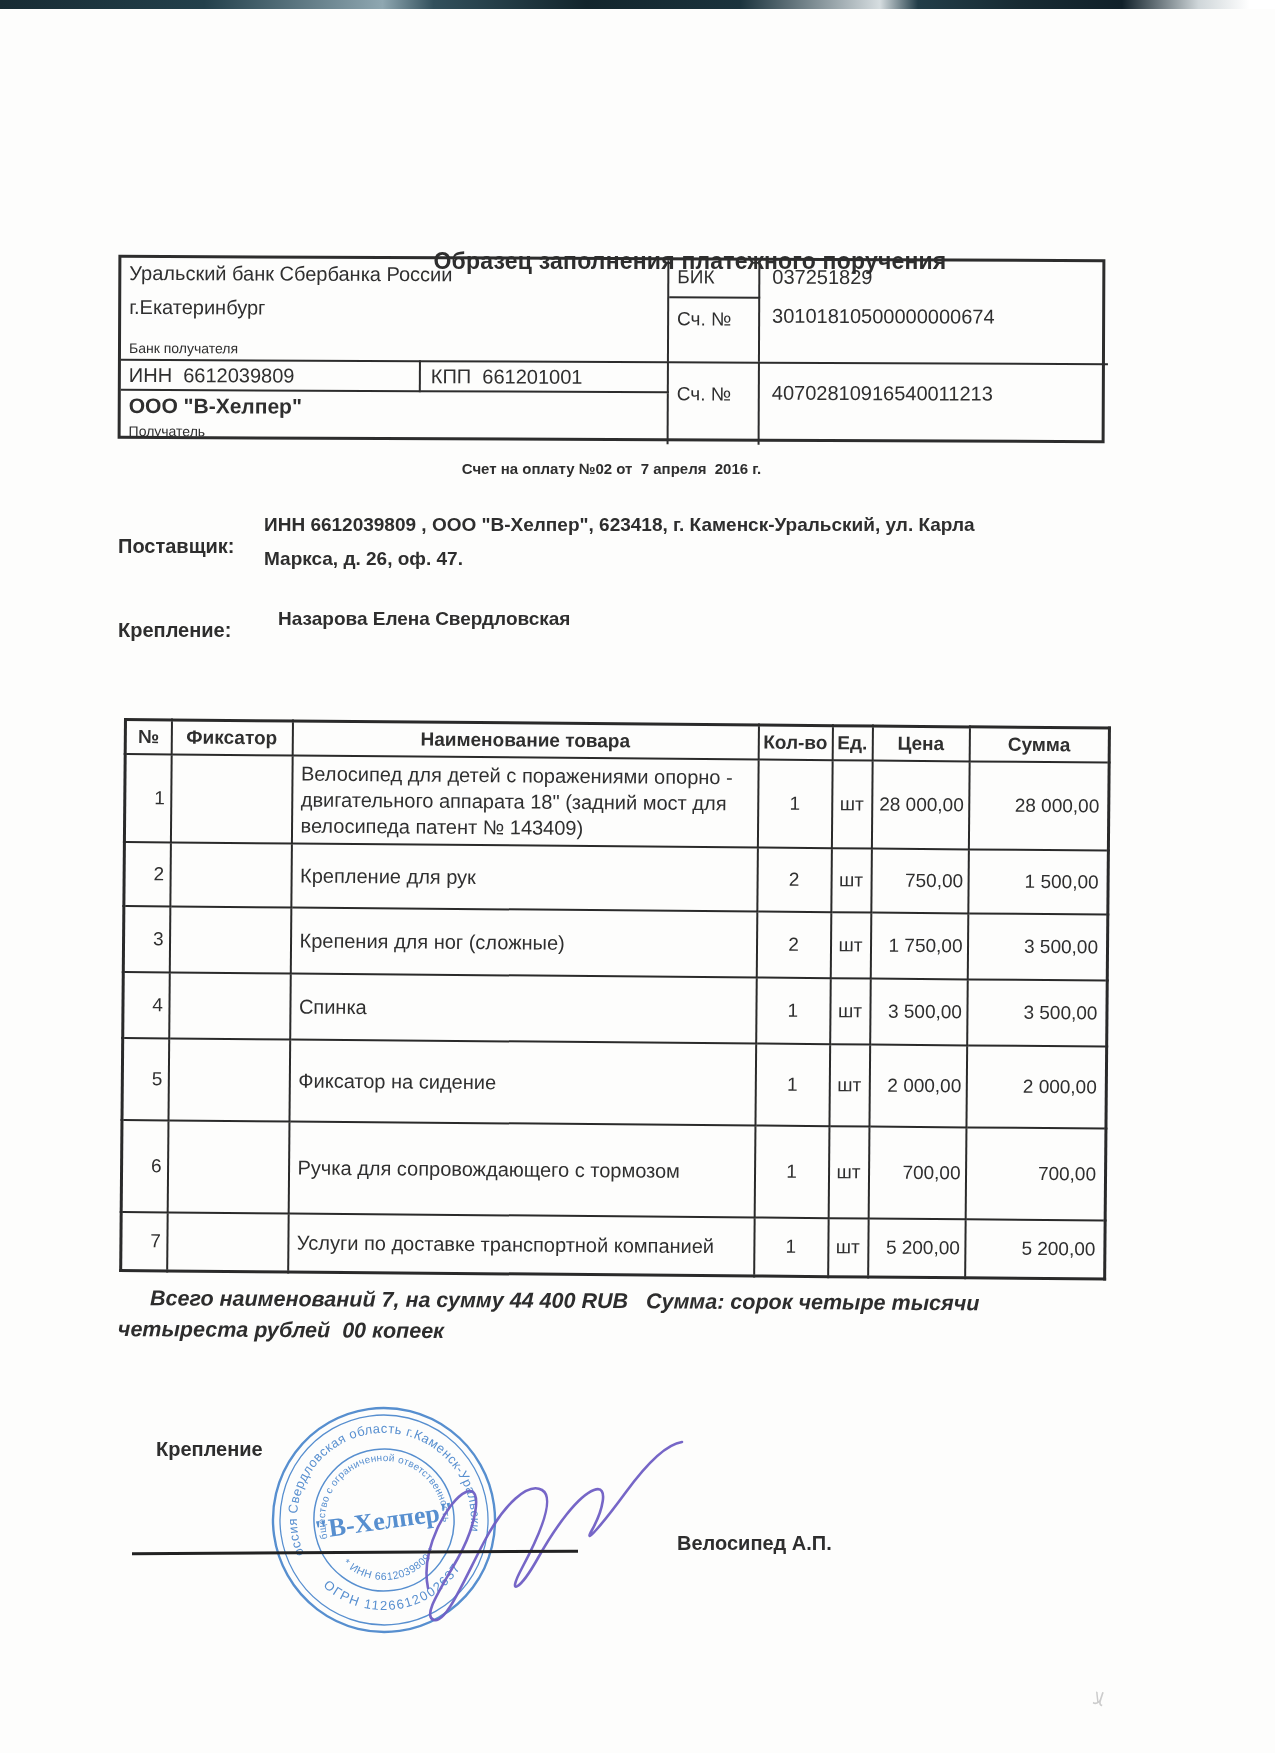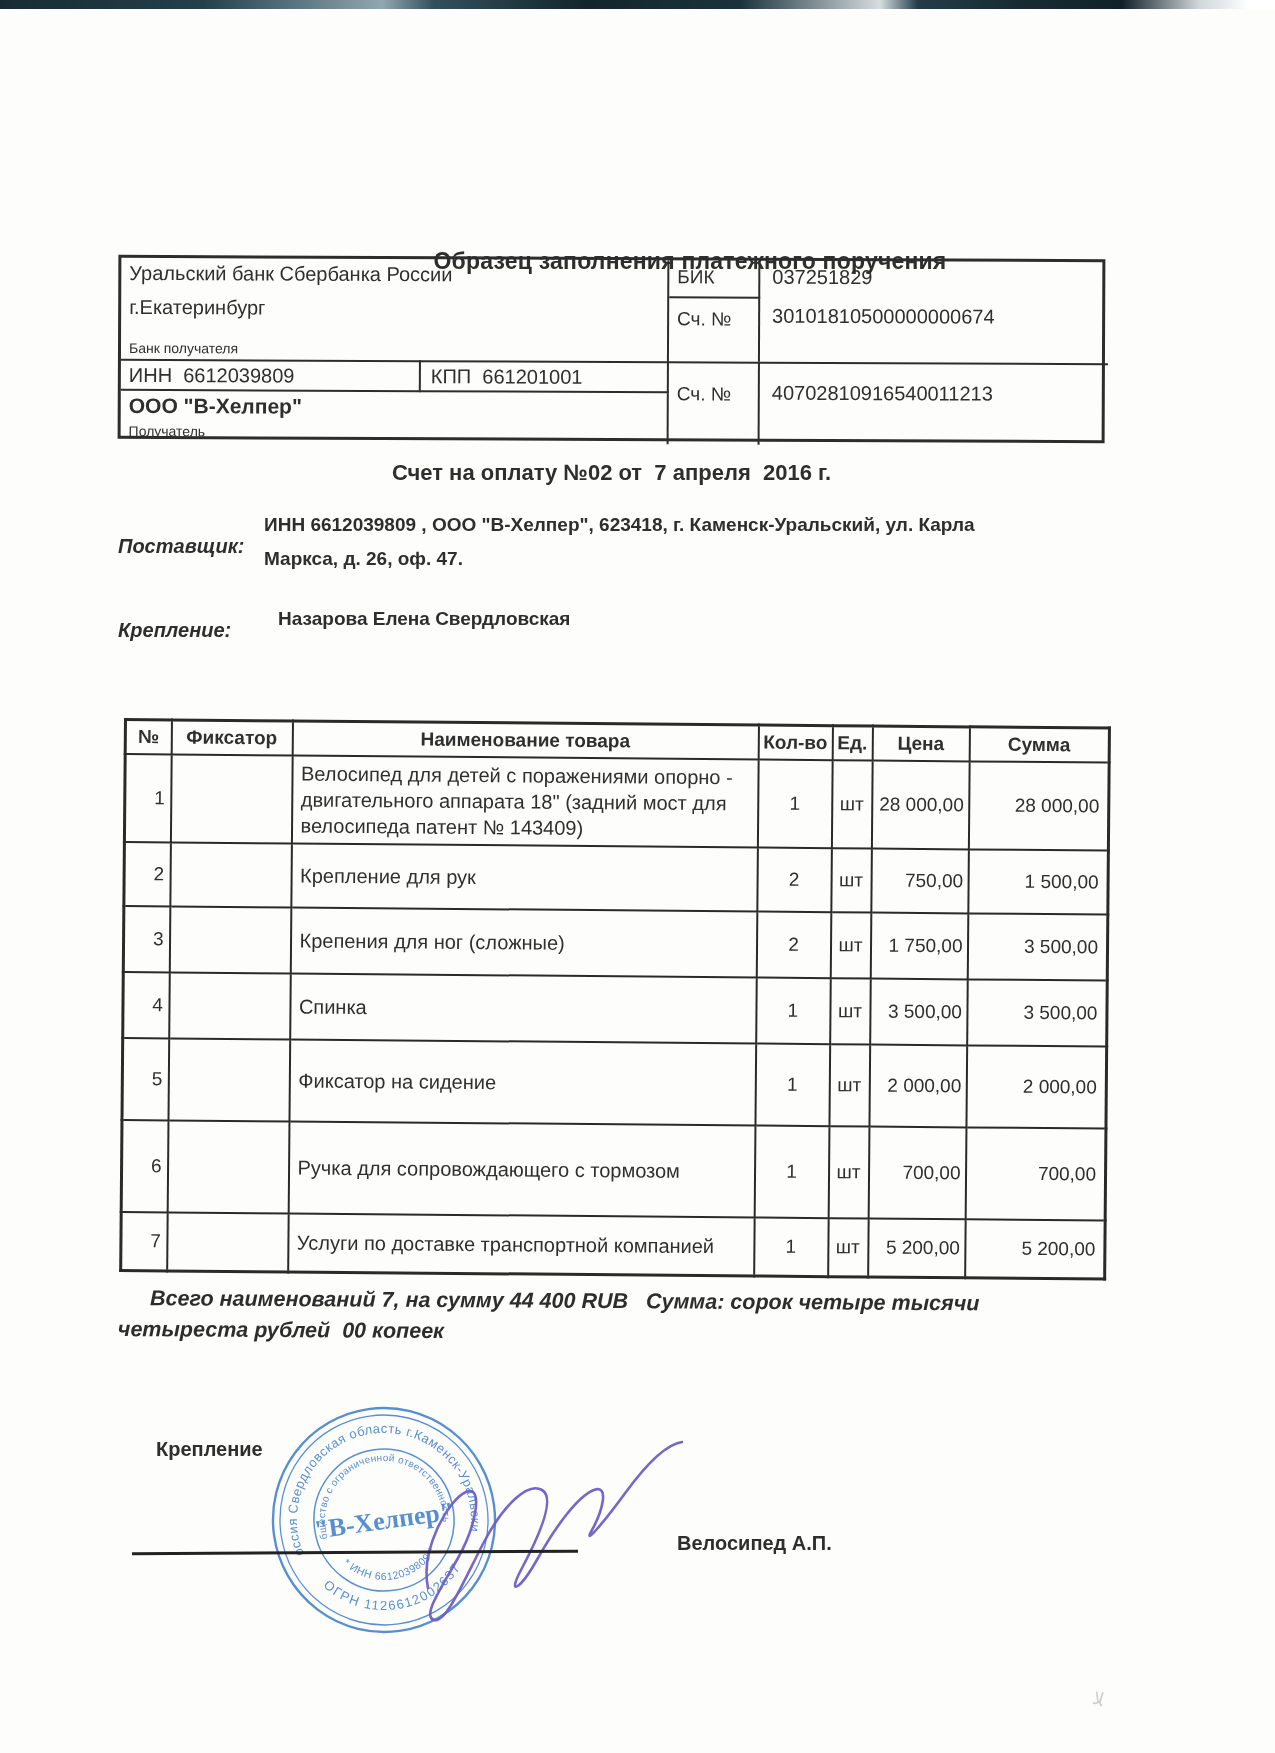--- a/index.html
+++ b/index.html
@@ -17,7 +17,7 @@
   #doc-title{left:270px;top:248px;width:840px;text-align:center;
     font-size:23px;font-weight:bold;color:#2e2e2e;letter-spacing:.2px;}
   #invoice-title{left:118px;top:460px;width:987px;text-align:center;
-    font-size:22px;font-weight:bold;color:#2e2e2e;}
+    font-size:15px;font-weight:bold;color:#2e2e2e;}
 
   
   #bank{left:118px;top:257px;width:987px;height:184px;display:grid;

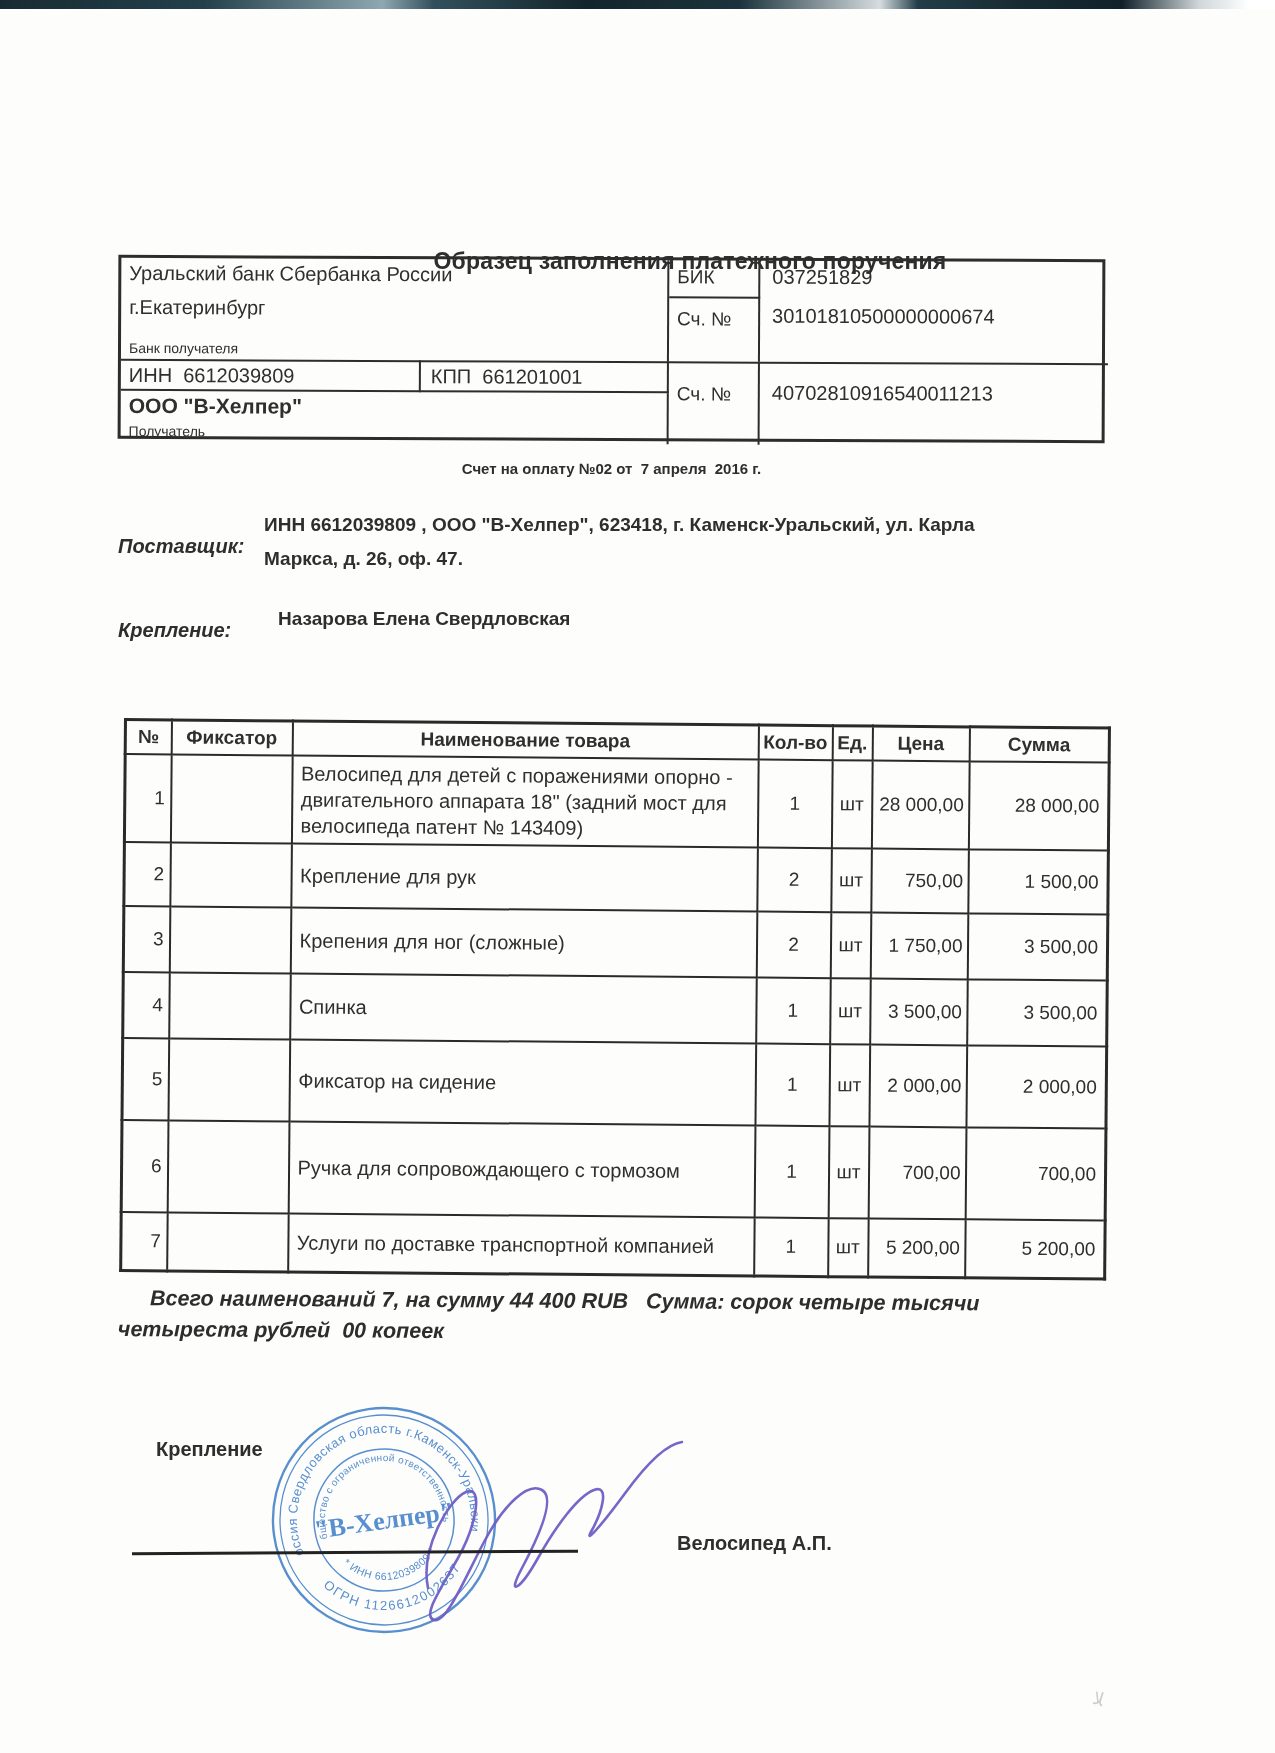--- a/index.html
+++ b/index.html
@@ -50,7 +50,7 @@
   .party{left:118px;width:960px;display:flex;}
   #supplier-row{top:508px;}
   #buyer-row{top:602px;}
-  .party .plabel{width:146px;flex:none;font-weight:bold;font-size:20px;color:#2e2e2e;font-style:italic;}
+  .party .plabel{width:146px;flex:none;font-weight:bold;font-size:20px;color:#2e2e2e;}
   #supplier-row .plabel{padding-top:27px;}
   #buyer-row .plabel{padding-top:17px;}
   .party .pvalue{font-weight:bold;font-size:19px;line-height:34px;color:#2e2e2e;width:790px;}

